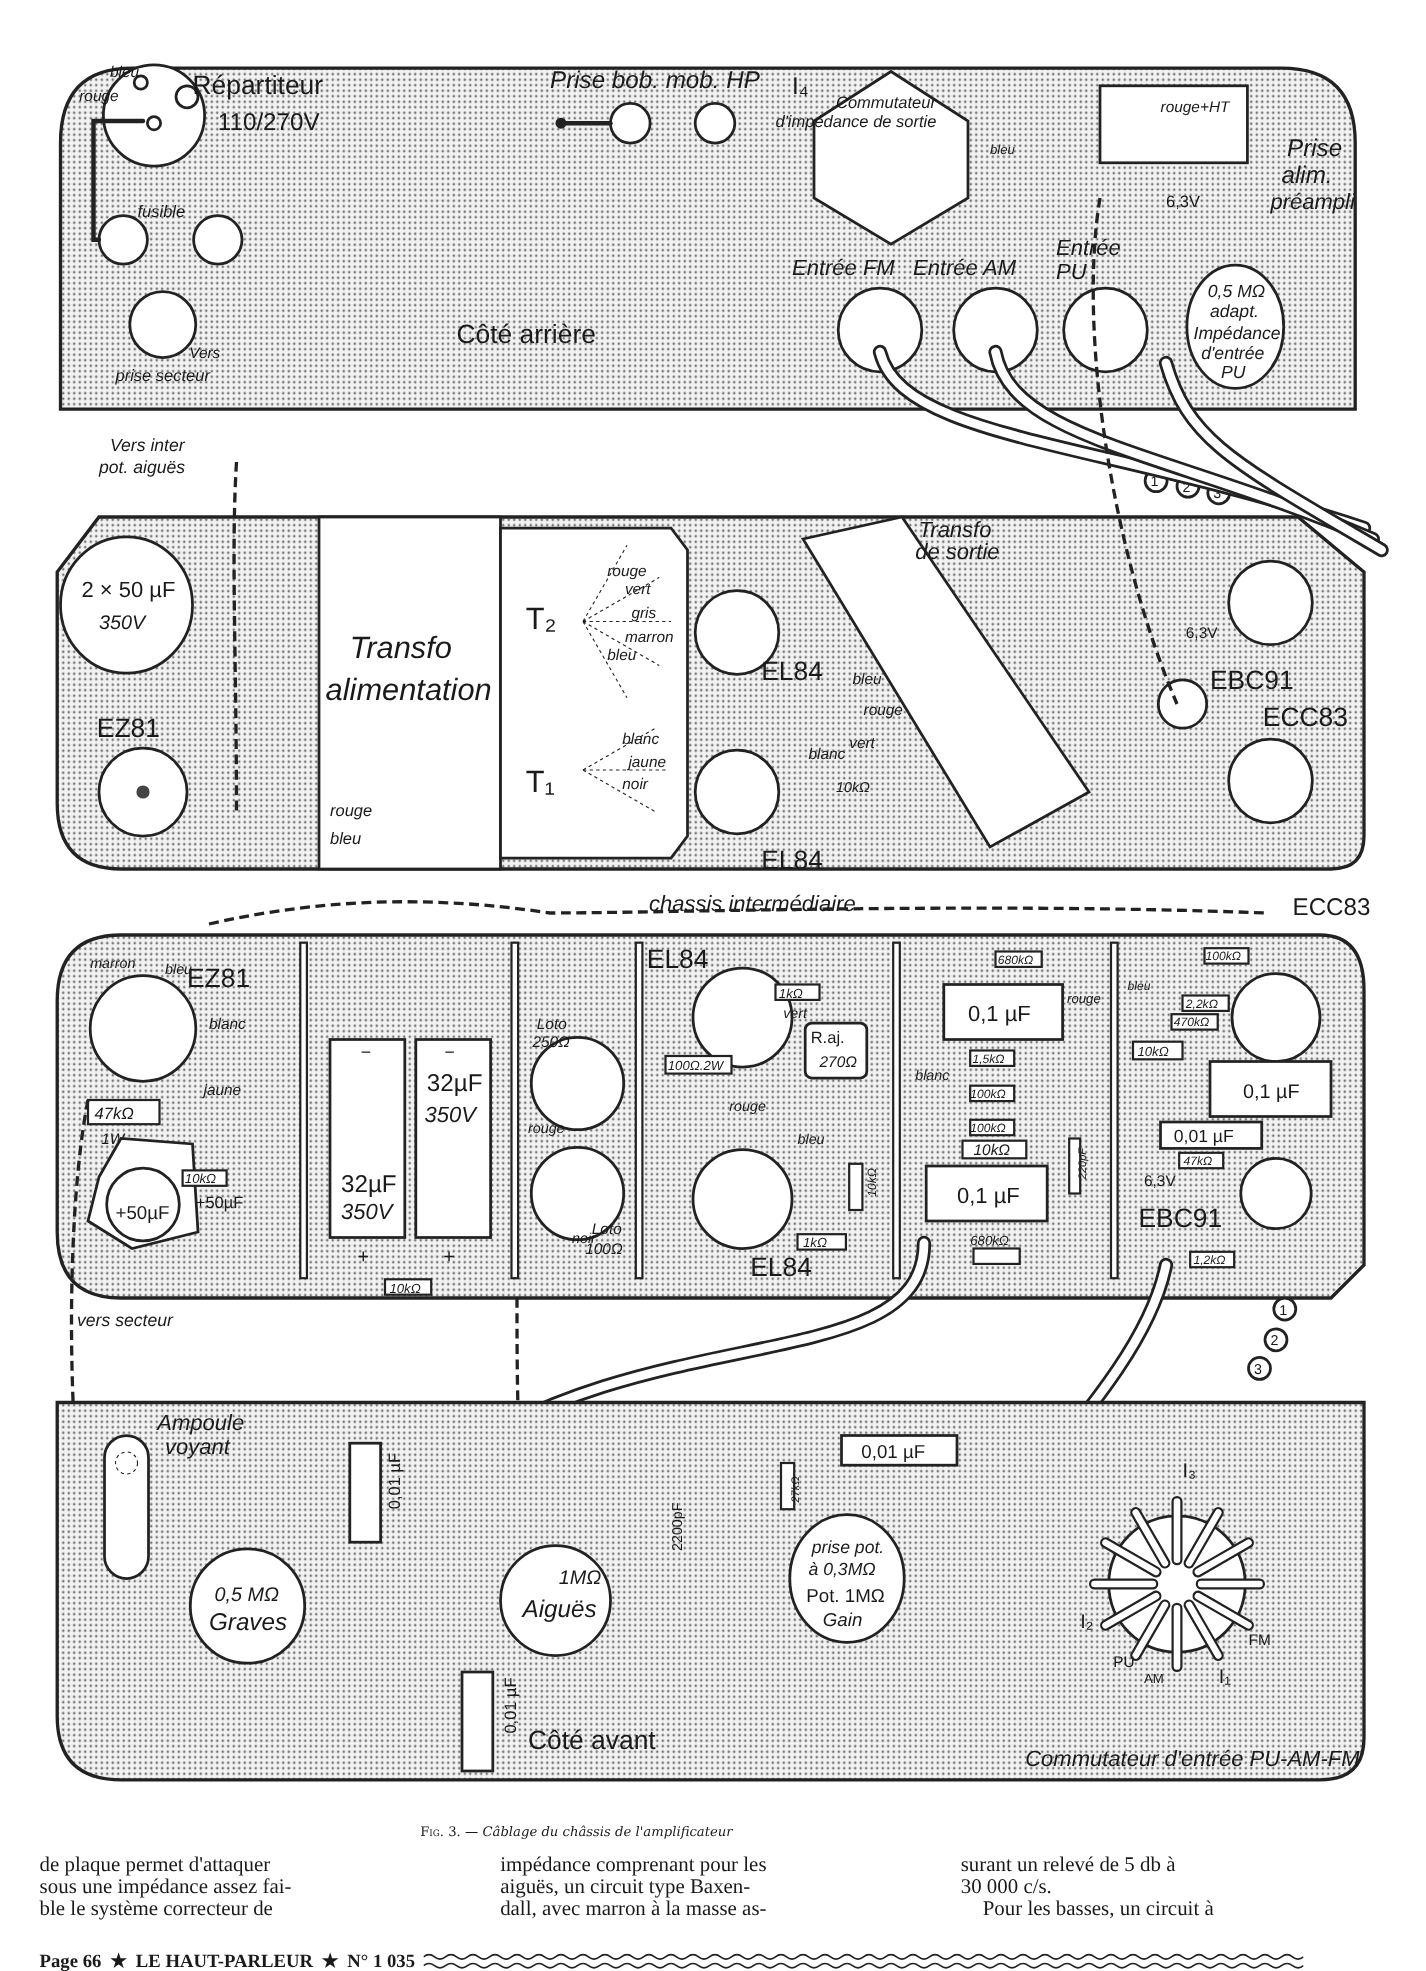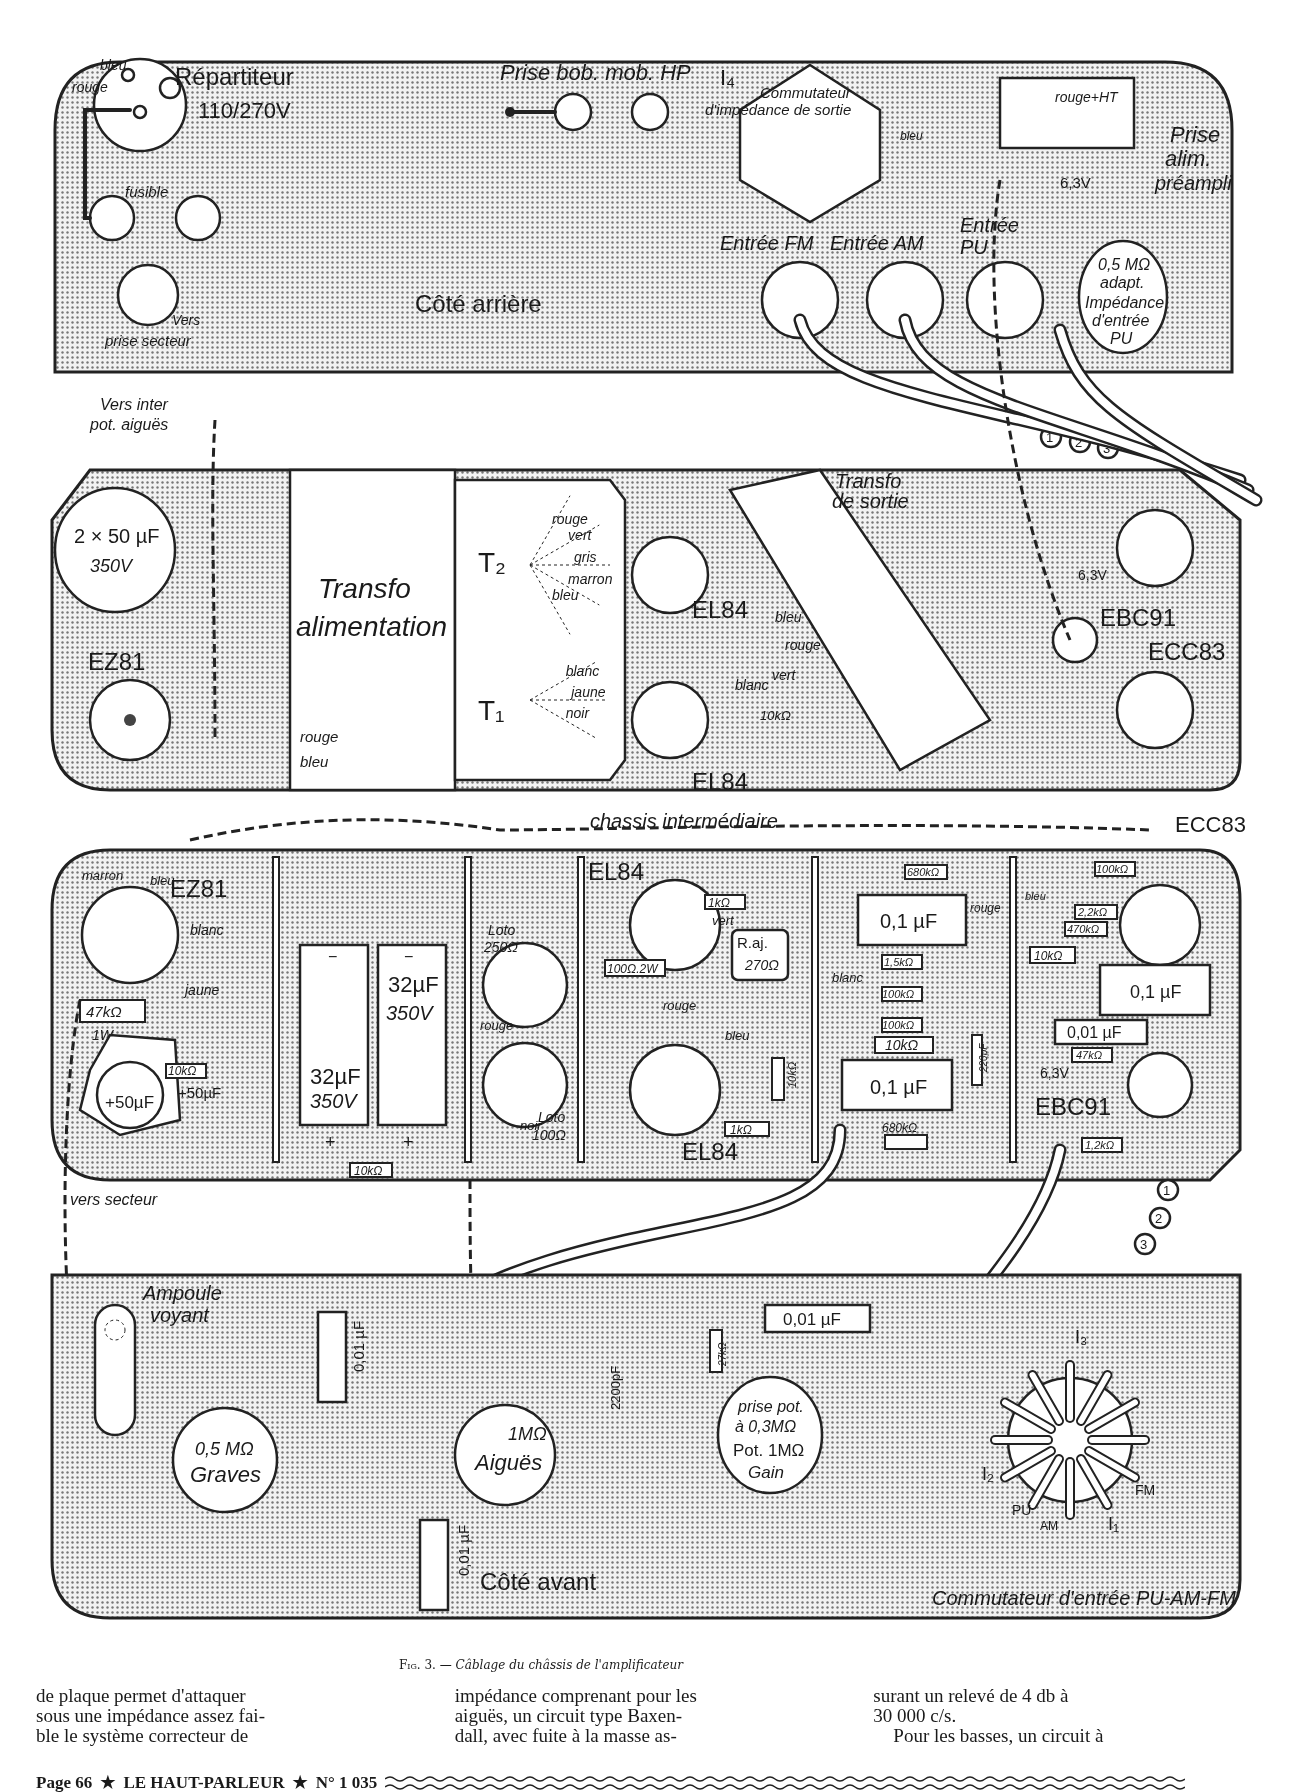--- a/index.html
+++ b/index.html
@@ -14,7 +14,7 @@
   .cable-in { fill:none; stroke:#fff; stroke-width:8; stroke-linecap:round; }
   .twist { fill:none; stroke:#222; stroke-width:3; stroke-dasharray:9 5; }
   .res rect { fill:#fff; stroke:#222; stroke-width:2; }
-  .caption { position:absolute; left:0; width:1048px; top:1658px; text-align:center; font-family:"DejaVu Serif", serif; font-size:12px;margin-left:17px; }
+  .caption { position:absolute; left:0; width:1048px; top:1658px; text-align:center; font-family:"DejaVu Serif", serif; font-size:12px; }
   .caption .fig { font-variant:small-caps; }
   .caption .txt { font-style:italic; }
   .cols { position:absolute; left:36px; top:1686px; width:1240px; display:flex; gap:16px; font-family:"Liberation Serif", serif; font-size:19px; line-height:20px; }

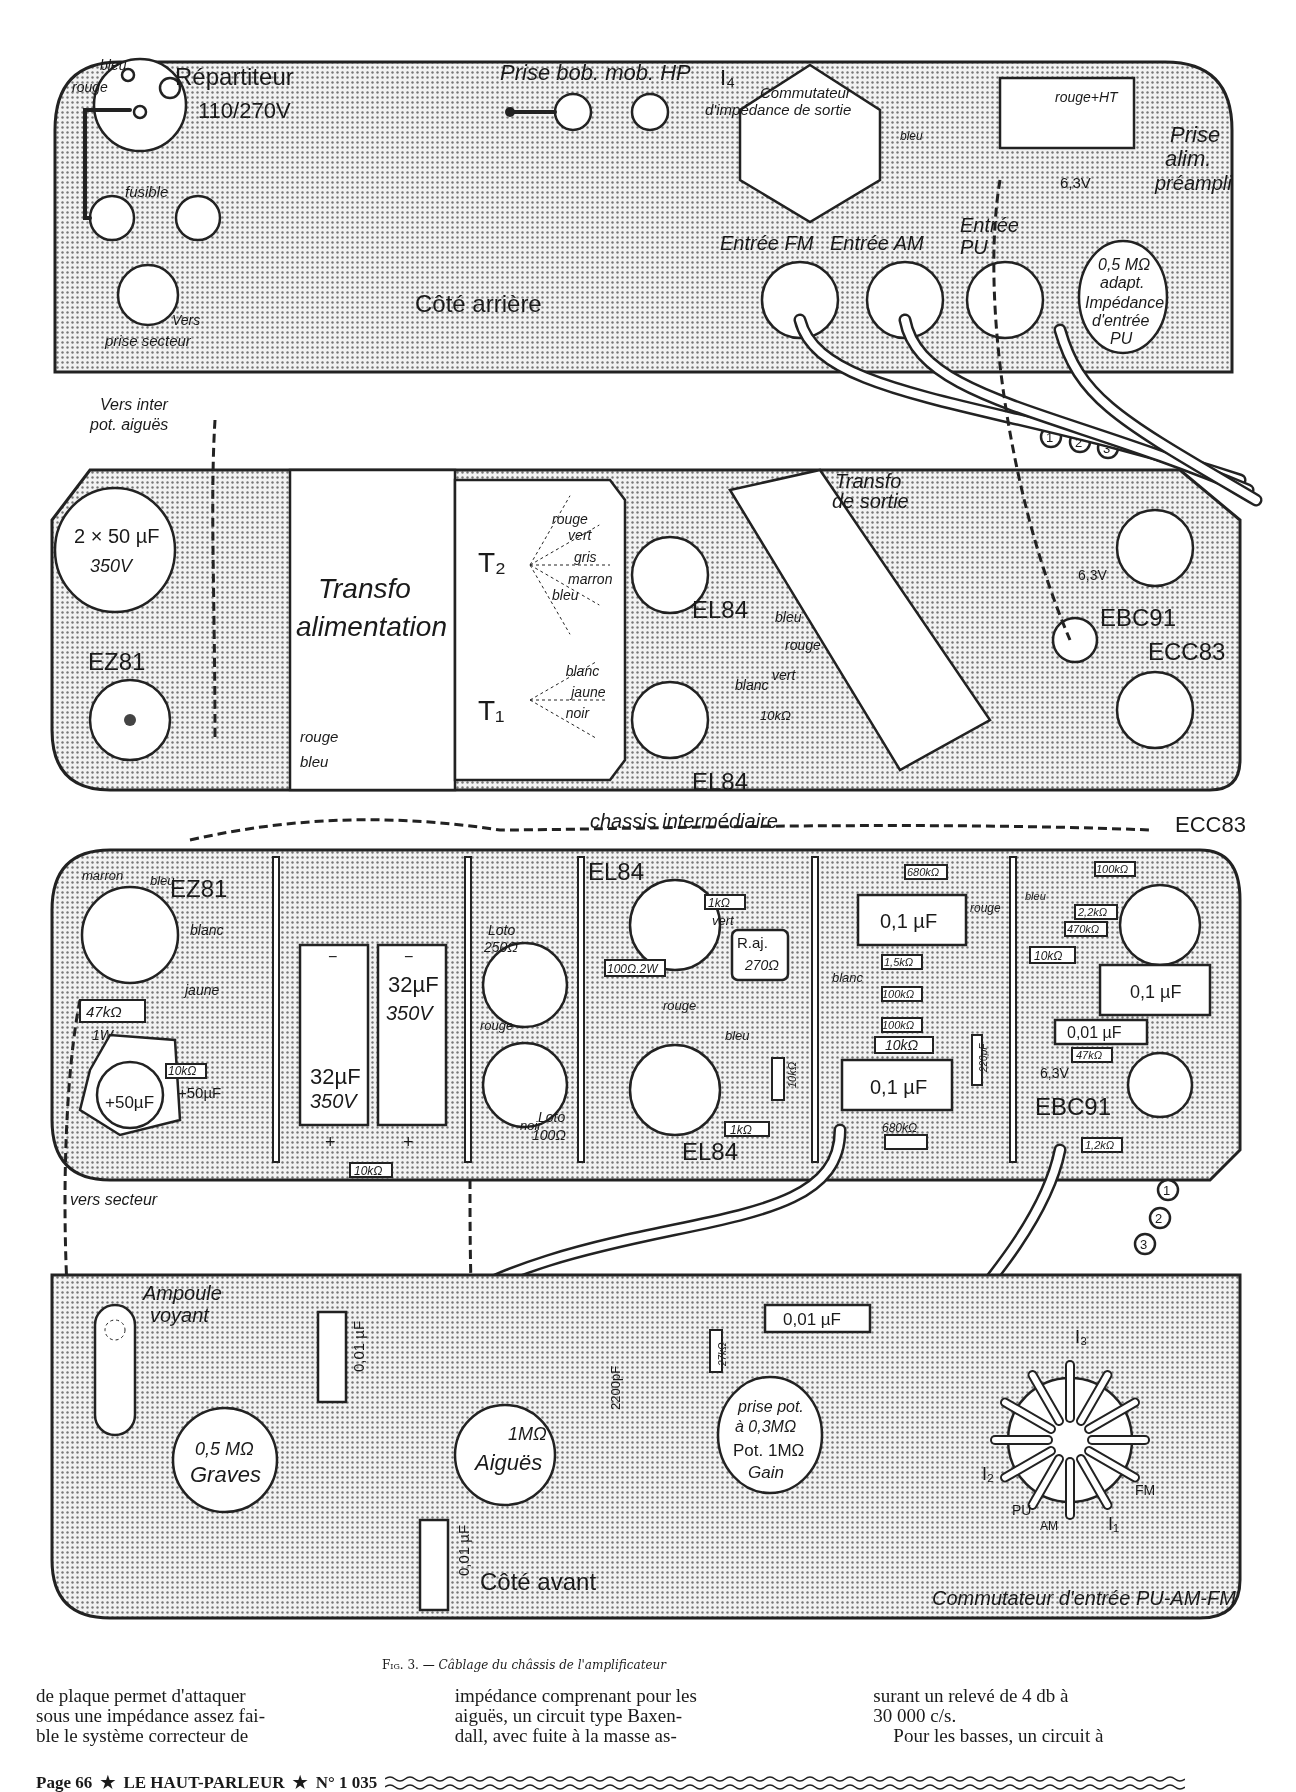--- a/index.html
+++ b/index.html
@@ -410,7 +410,7 @@
     <p>dall, avec fuite à la masse as-</p>
   </div>
   <div class="col">
-    <p>surant un relevé de 4 db à</p>
+    <p>surant un relevé de 5 db à</p>
     <p>30 000 c/s.</p>
     <p style="text-indent:20px">Pour les basses, un circuit à</p>
   </div>

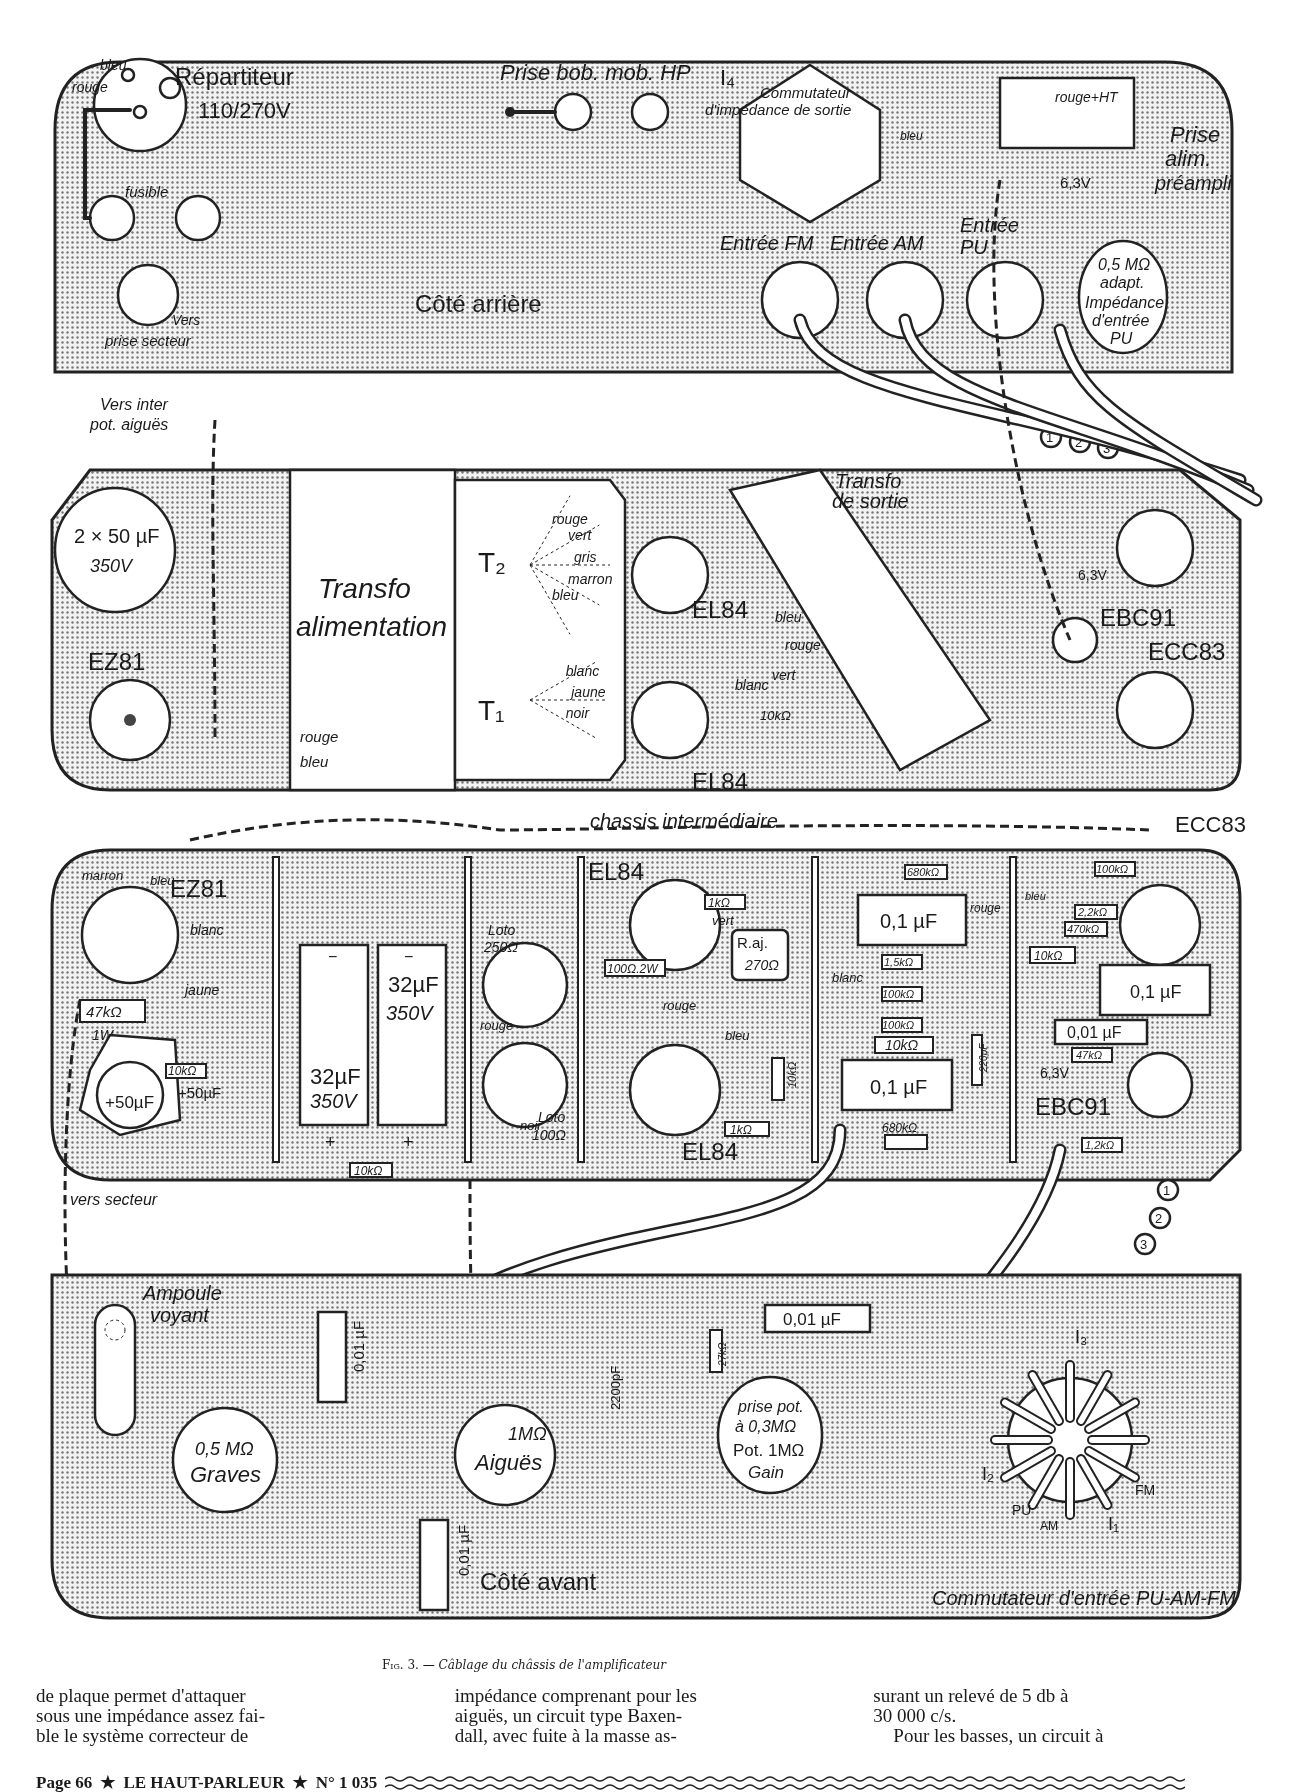--- a/index.html
+++ b/index.html
@@ -407,7 +407,7 @@
   <div class="col">
     <p>impédance comprenant pour les</p>
     <p>aiguës, un circuit type Baxen-</p>
-    <p>dall, avec fuite à la masse as-</p>
+    <p>dall, avec marron à la masse as-</p>
   </div>
   <div class="col">
     <p>surant un relevé de 5 db à</p>

